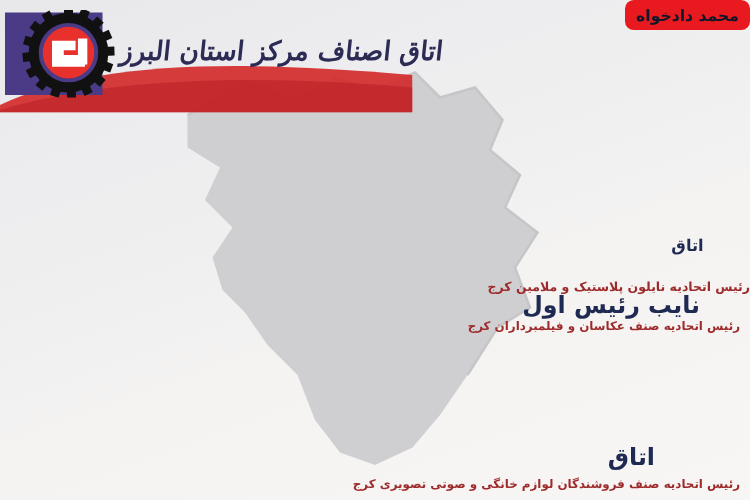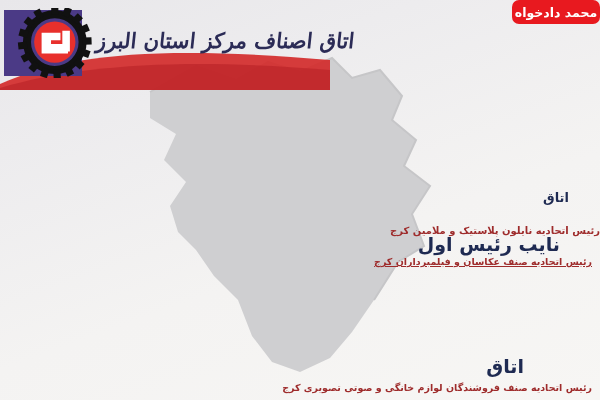--- a/index.html
+++ b/index.html
@@ -49,8 +49,8 @@
     font-size:9.5px; font-weight:700; color:#9e2b2b;
   }
   #p-center-banner {
-    left:250px; top:145px; width:88px; height:24px; border-radius:7px;
-    background:#e8191f; color:#ffffff; z-index:4;
+    left:250px; top:145px; width:100px; height:24px; border-radius:7px;
+    background:#e8191f; color:#0f172a; z-index:4;
     display:flex; align-items:center; justify-content:center;
     font-size:12.5px; font-weight:700;
   }

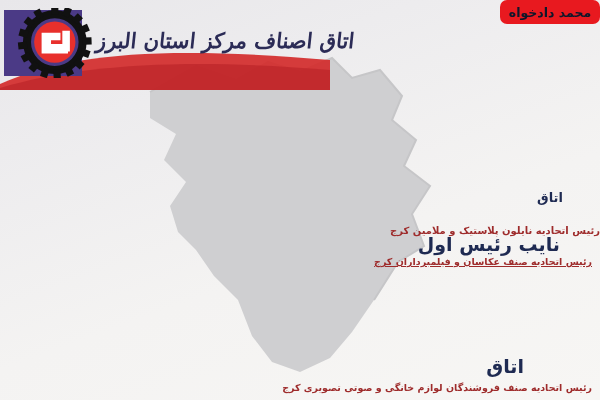--- a/index.html
+++ b/index.html
@@ -57,7 +57,7 @@
   #p-center-role  { left:0; right:0; top:190px; text-align:center; font-size:13px; }
   #p-center-desc  { left:0; right:0; top:207px; text-align:center; font-size:10px;margin-top:18px; }
   #p-ur-role   { right:40px; top:233px; }
-  #p-ur-desc   { right:8px;  top:256px;text-decoration:underline; }
+  #p-ur-desc   { right:8px;  top:256px; }
   #p-lr-role   { right:76px; top:355px; }
   #p-lr-desc   { right:8px;  top:382px; }
 </style>

